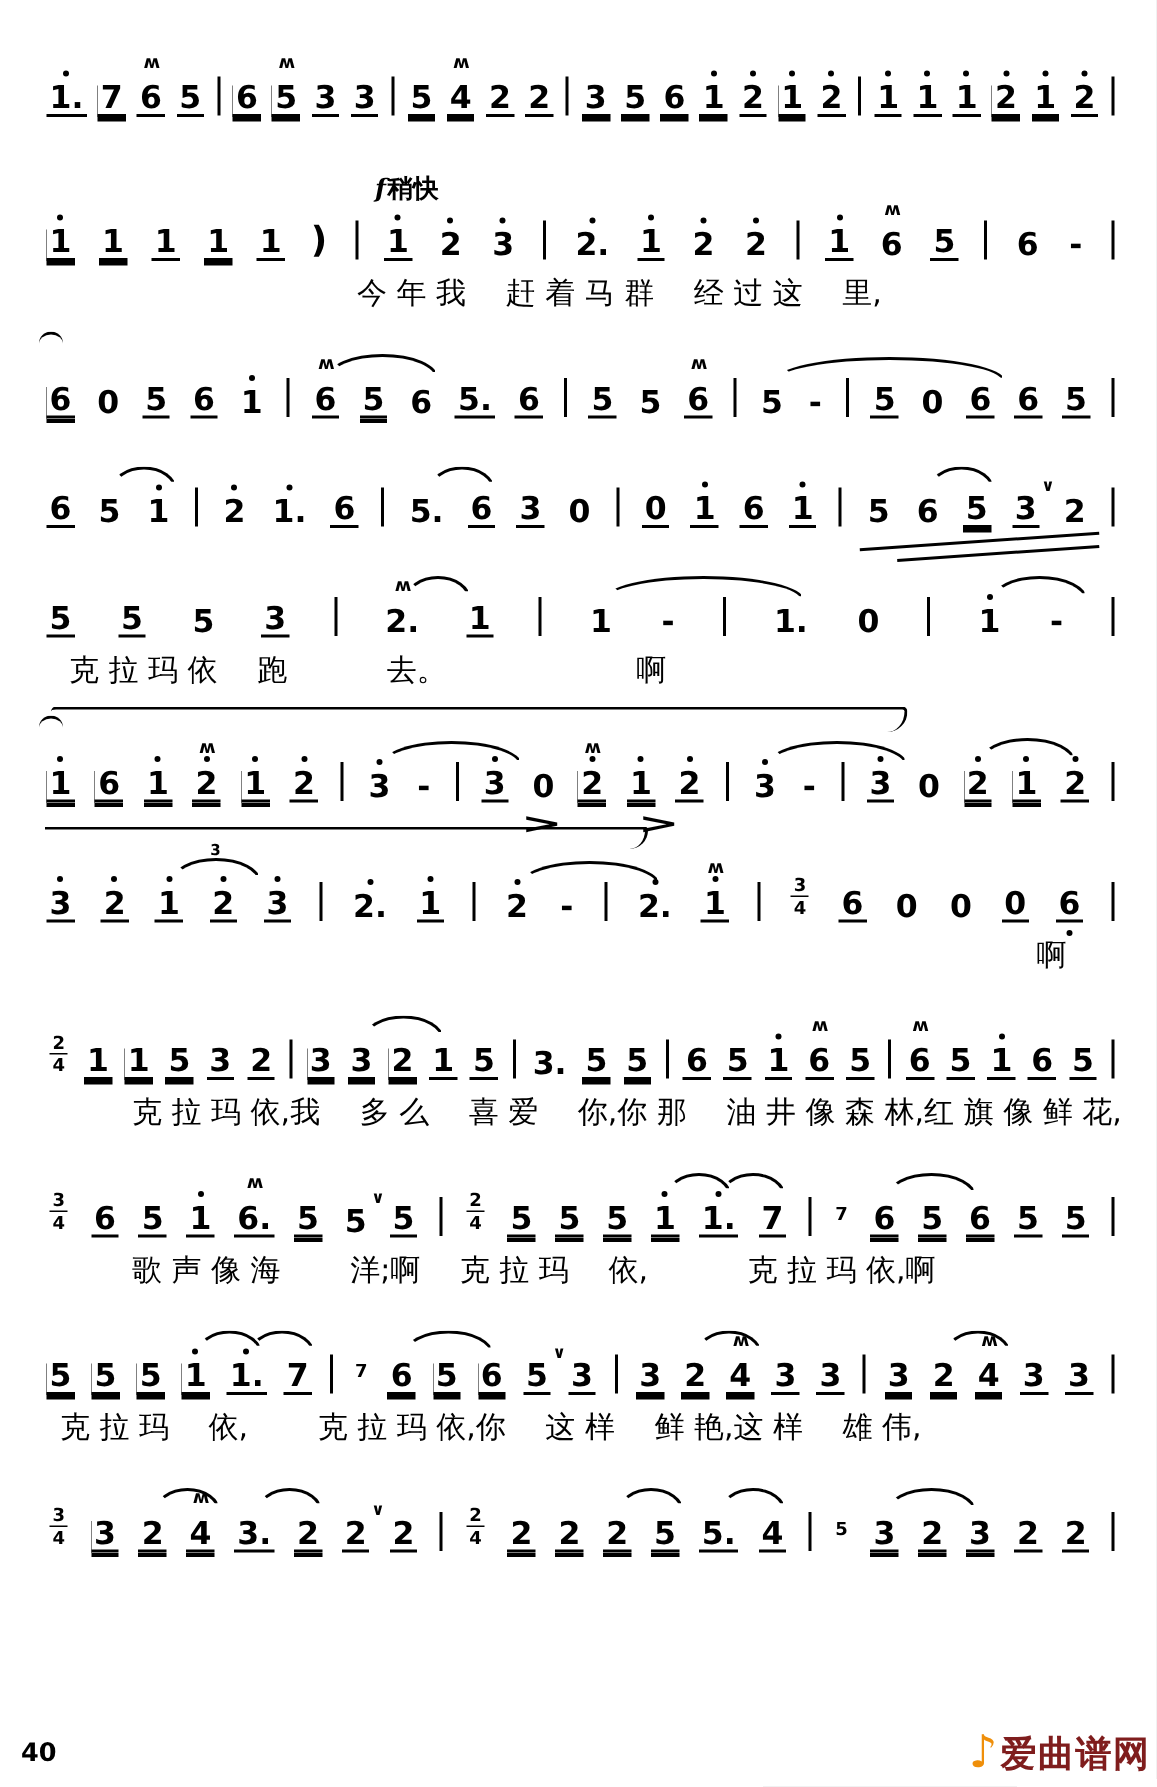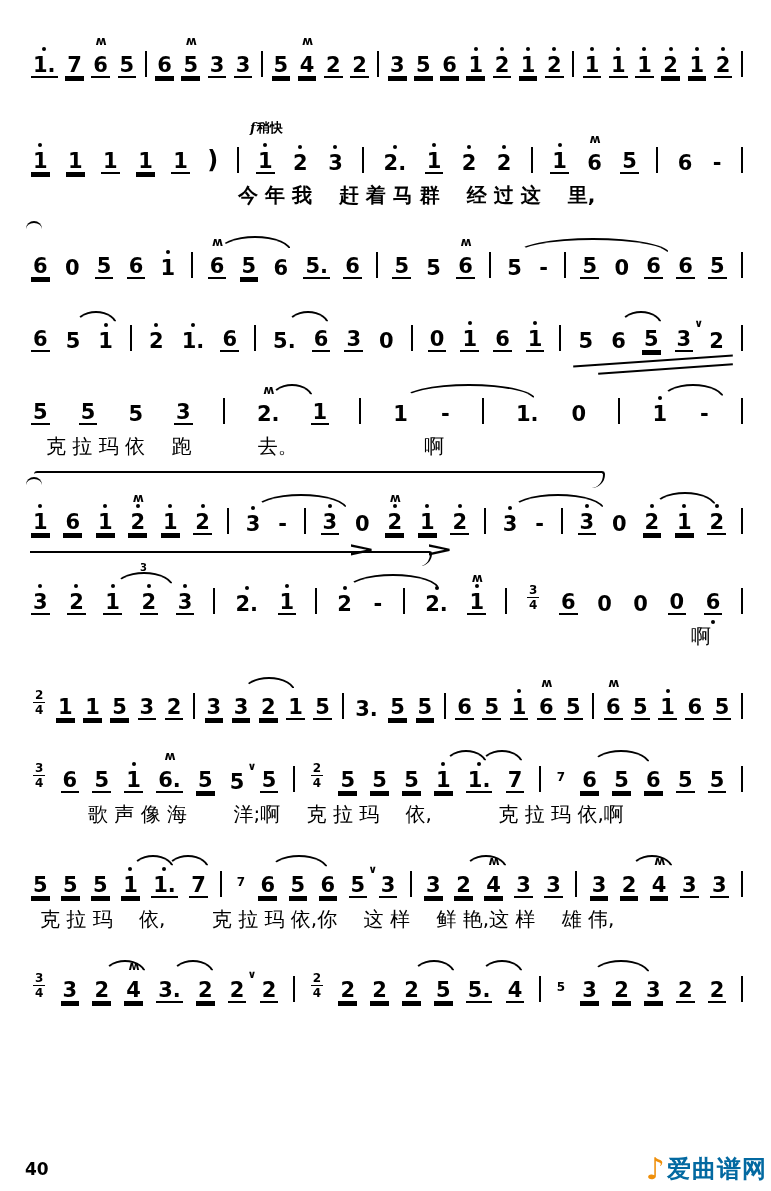--- a/index.html
+++ b/index.html
@@ -28,7 +28,7 @@
        border:2px solid transparent;border-top:2px solid #000;
        border-radius:50% 50% 0 0 / 100% 100% 0 0;pointer-events:none;}
   .t3{position:absolute;left:50%;top:-12px;transform:translateX(-50%);font-size:10px;font-weight:700;}
-  .mark{position:absolute;bottom:calc(100% + 13px);left:-6px;white-space:nowrap;font-size:13px;
+  .mark{position:absolute;bottom:calc(100% + 13px);left:-6px;white-space:nowrap;font-size:17px;
         font-weight:700;}
   .mark .f{font-style:italic;font-family:"DejaVu Serif",serif;margin-right:1px;}
   .bar{display:inline-block;width:2px;height:26px;background:#000;margin:0 2px 1px 2px;}

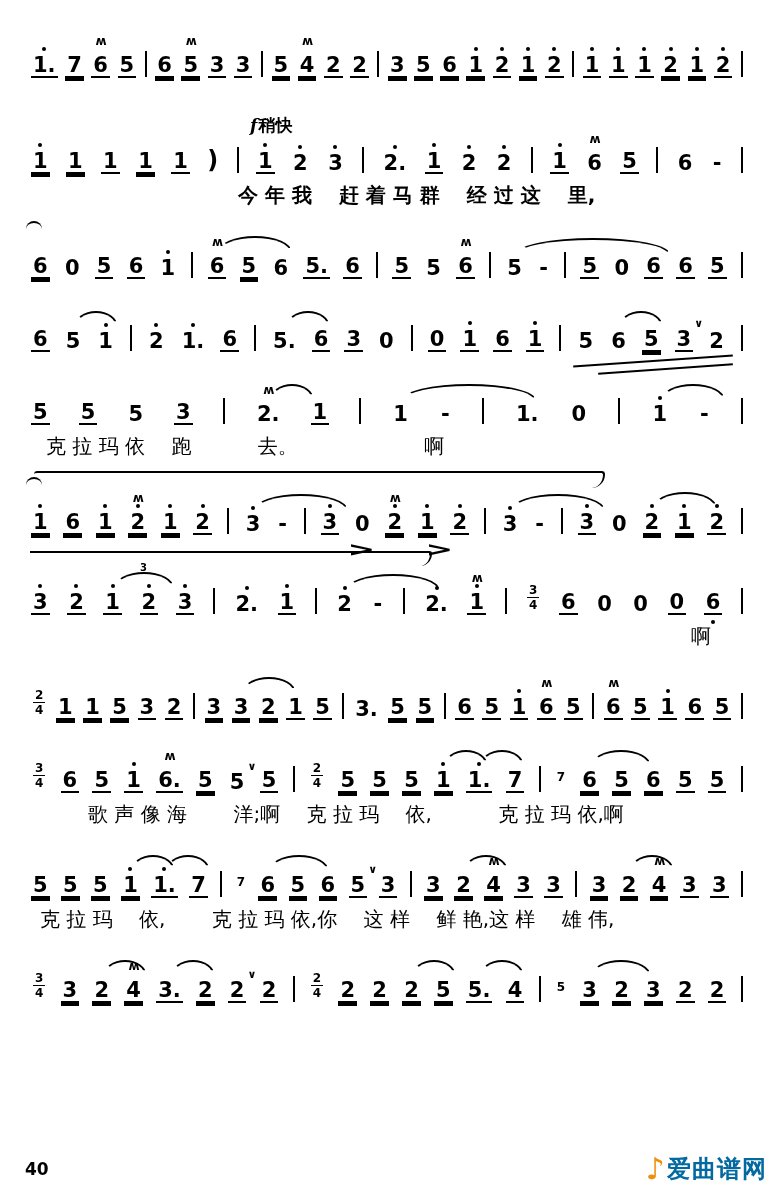--- a/index.html
+++ b/index.html
@@ -41,7 +41,7 @@
   .g{transform:translateY(-8px);}
   .lyrics{margin-top:10px;font-size:20px;white-space:pre;line-height:1.1;}
   .lyrics.right{text-align:right;padding-right:34px;}
-  .sys2 .lyrics{padding-left:208px;font-weight:bold;}
+  .sys2 .lyrics{padding-left:208px;}
   .sys3 .lyrics{padding-left:86px;}
   .sys4 .lyrics{padding-left:16px;}
   .sys5 .lyrics{padding-left:16px;}

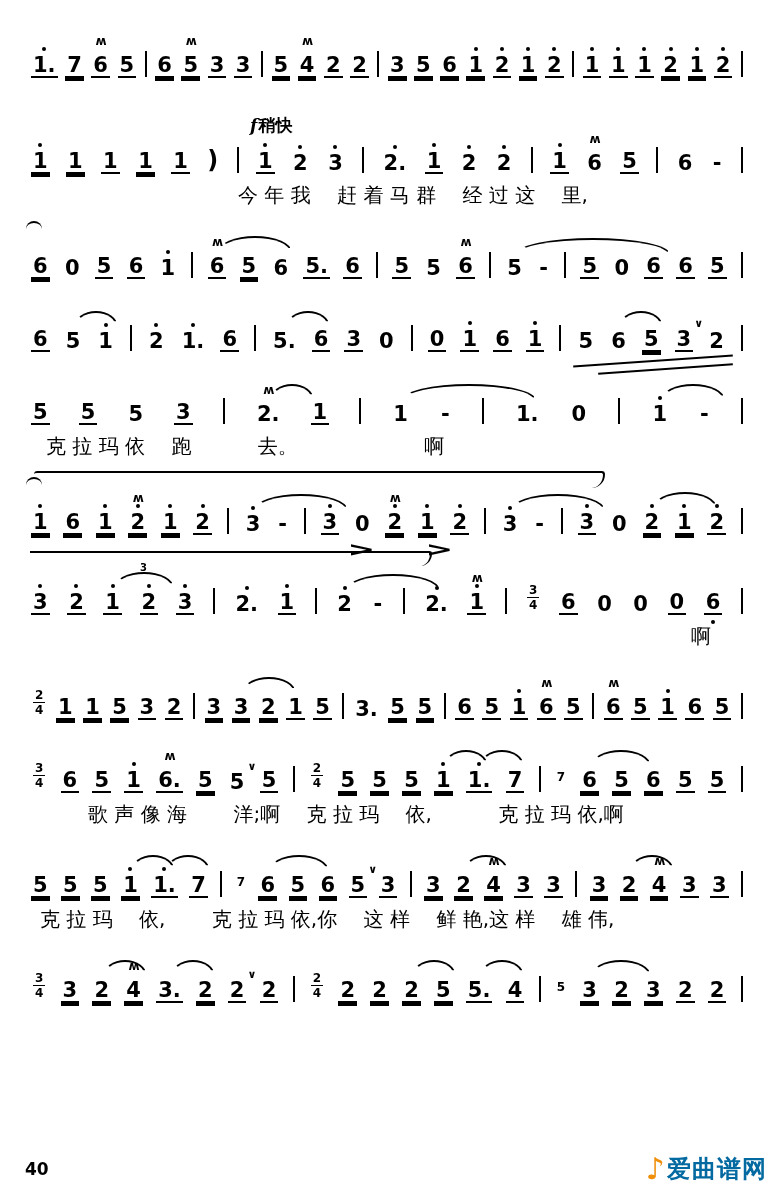--- a/index.html
+++ b/index.html
@@ -325,6 +325,7 @@
           <span class="note u1"><span class="d">5</span></span>
           <span class="bar"></span>
         </div>
+        <div class="lyrics">克 拉 玛 依,我　 多 么　 喜 爱　 你,你 那　 油 井 像 森 林,红 旗 像 鲜 花,</div>
       </div>
       <div class="system sys9">
         <div class="notes-row">

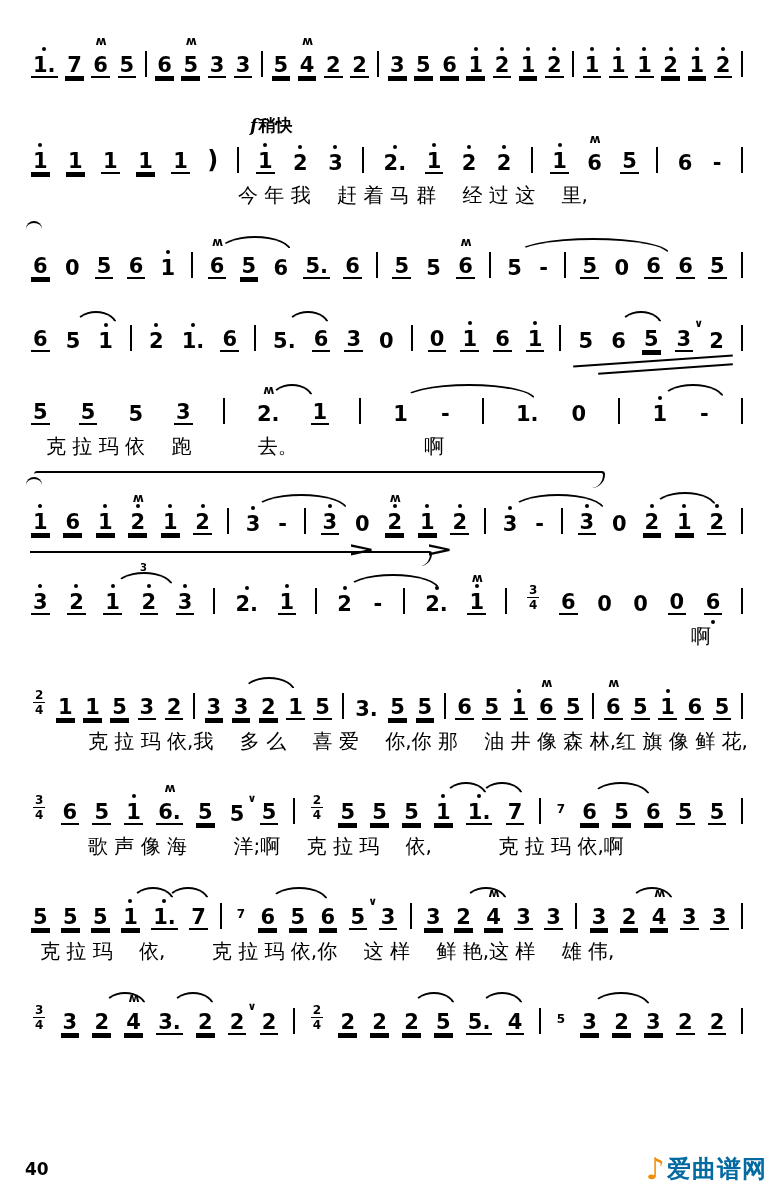--- a/index.html
+++ b/index.html
@@ -65,7 +65,7 @@
   .accents{position:relative;height:22px;margin-top:2px;}
   .accents span{position:absolute;font-size:22px;font-weight:700;transform:scale(1.5,0.85);}
 
-  .footer{position:absolute;left:0;right:0;bottom:0;height:46px;margin-left:11px;}
+  .footer{position:absolute;left:0;right:0;bottom:0;height:46px;}
   .page-num{position:absolute;left:14px;bottom:12px;font-size:17px;font-weight:700;}
   .watermark{position:absolute;right:4px;bottom:6px;display:flex;align-items:center;gap:2px;}
   .wm-icon{font-size:30px;line-height:1;}

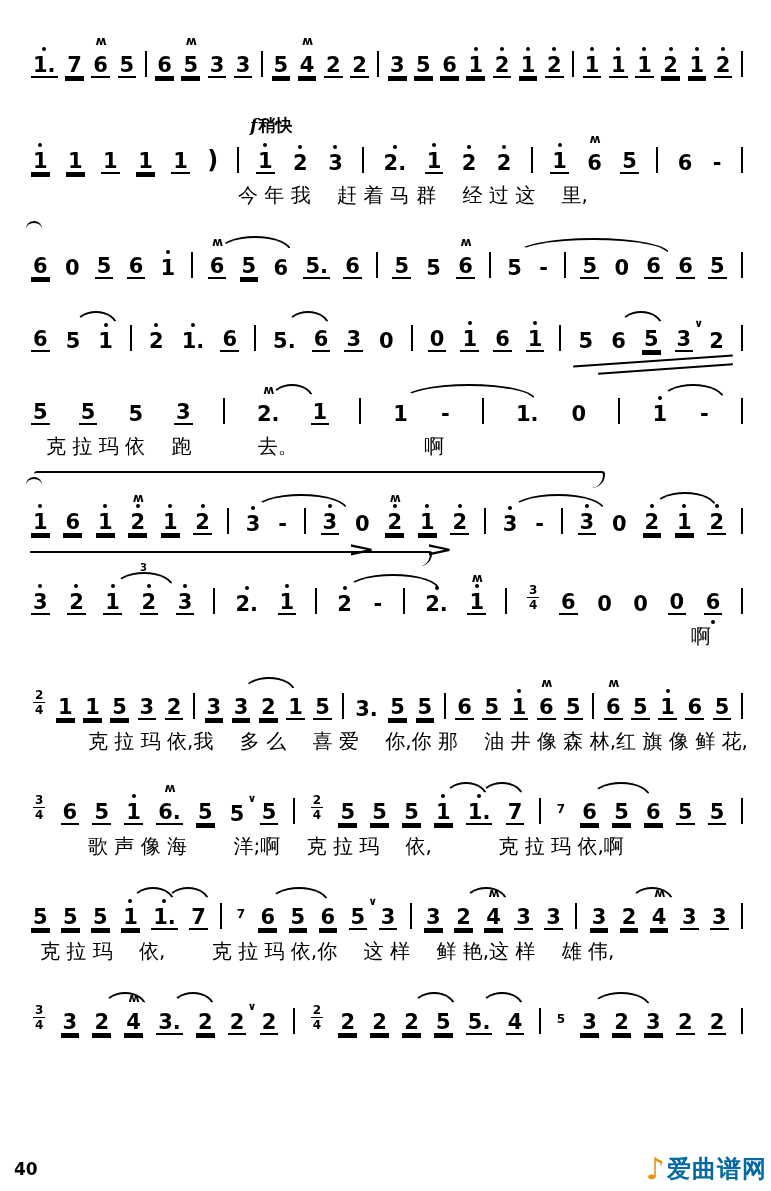--- a/index.html
+++ b/index.html
@@ -432,7 +432,7 @@
     <div class="page-num">40</div>
     <div class="watermark">
       <span class="wm-icon" style="color: rgb(239, 143, 10);">♪</span>
-      <span class="wm-text" style="color: #0369a1;">爱曲谱网</span>
+      <span class="wm-text" style="color: #7f1d1d;">爱曲谱网</span>
     </div>
   </div>
 </div>

